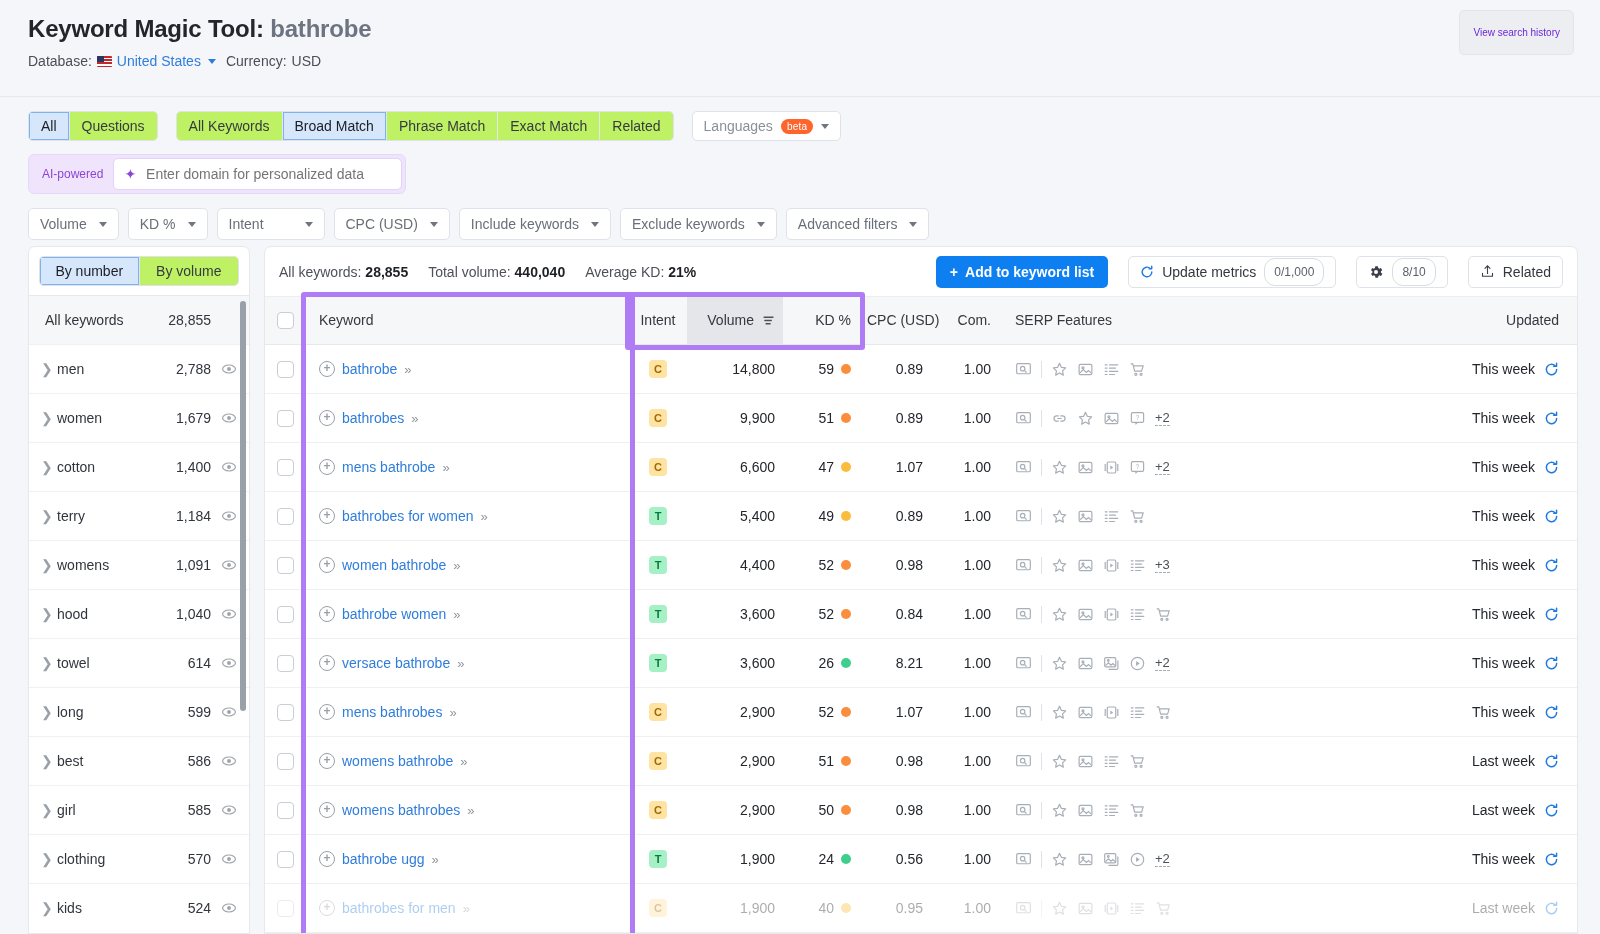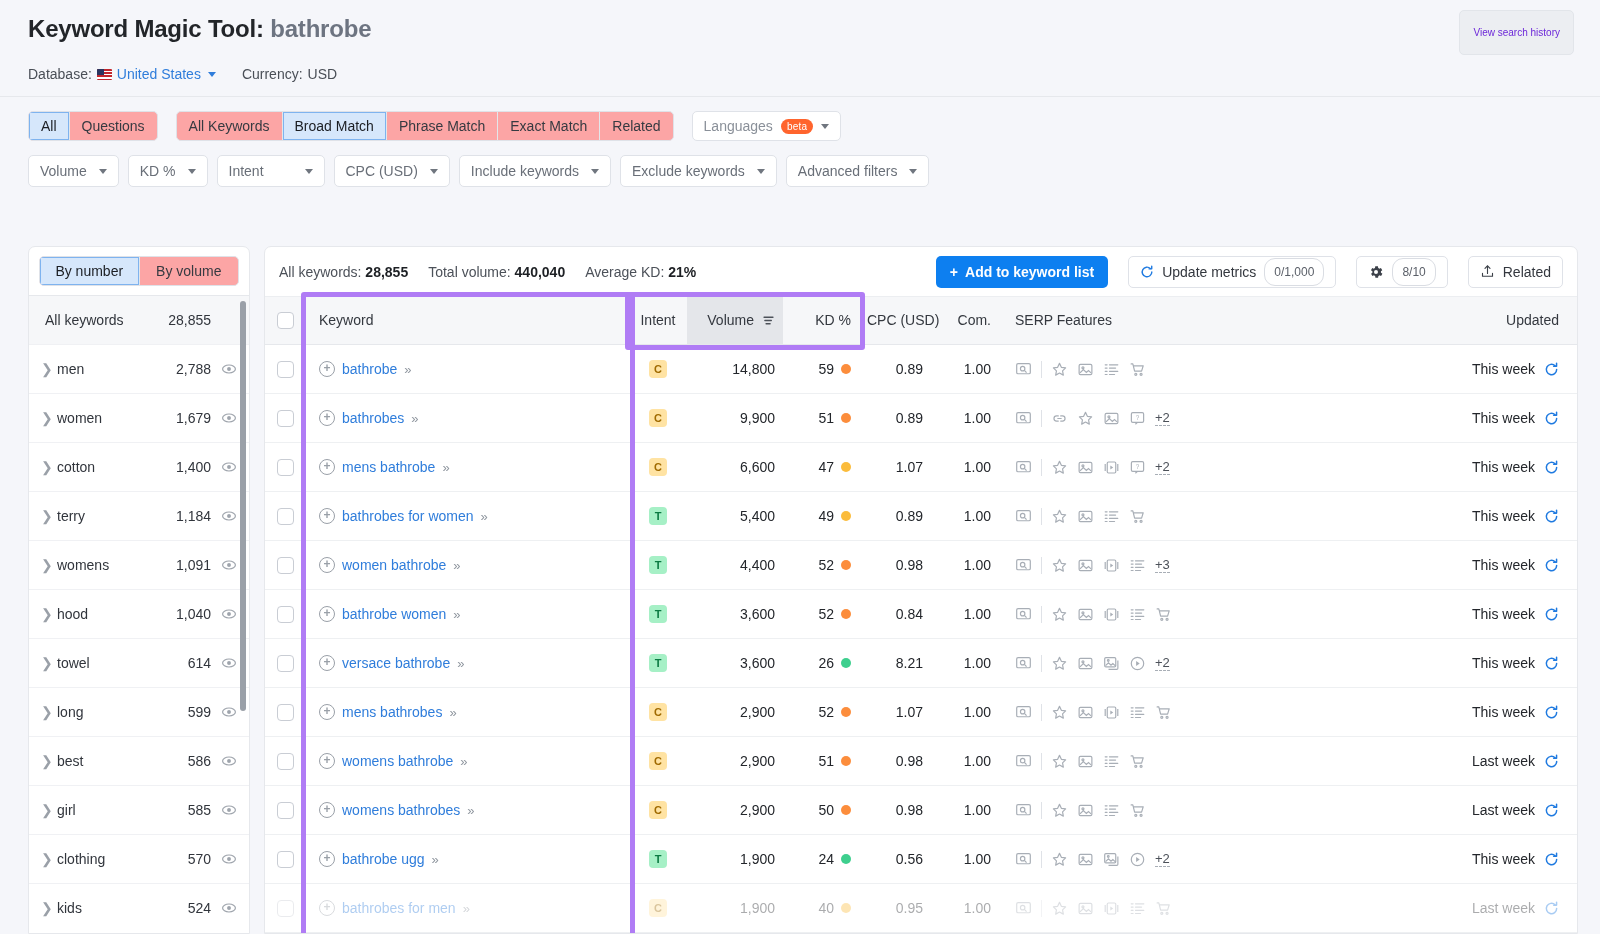--- a/index.html
+++ b/index.html
@@ -31,12 +31,12 @@
   }
   .page-title .query { color: #6d7481; font-weight: bold; }
   .meta-row {
-    margin-top: 22px;
+    margin-top: 9px;
     font-size: 14px;
     color: #4a4f57;
     display: flex;
     align-items: center;
-    gap: 26px;
+    gap: 10px;
   }
   .meta-item { display:flex; align-items:center; gap:5px; }
   .db-link { color:#2f7ddb; cursor:pointer; }

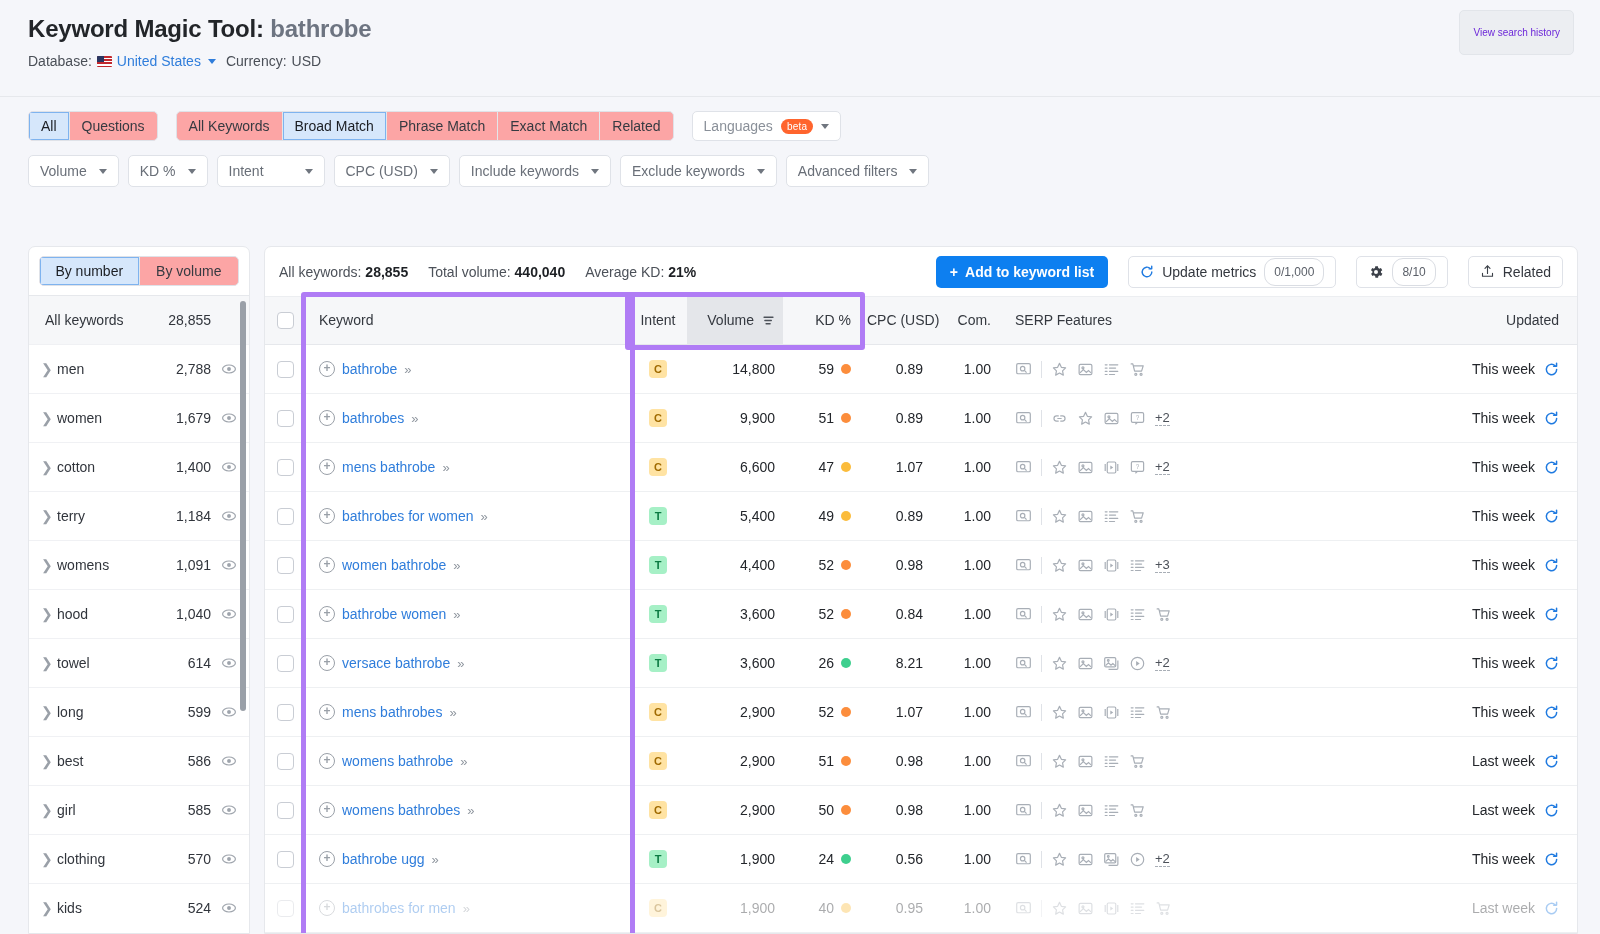--- a/index.html
+++ b/index.html
@@ -80,7 +80,7 @@
   .seg-row { display:flex; align-items:center; gap:18px; }
   .seg {
     display:flex;
-    background:#fca5a5;
+    background:#bef264;
     border:1px solid #dfe2e8;
     border-radius:5px;
     overflow:hidden;

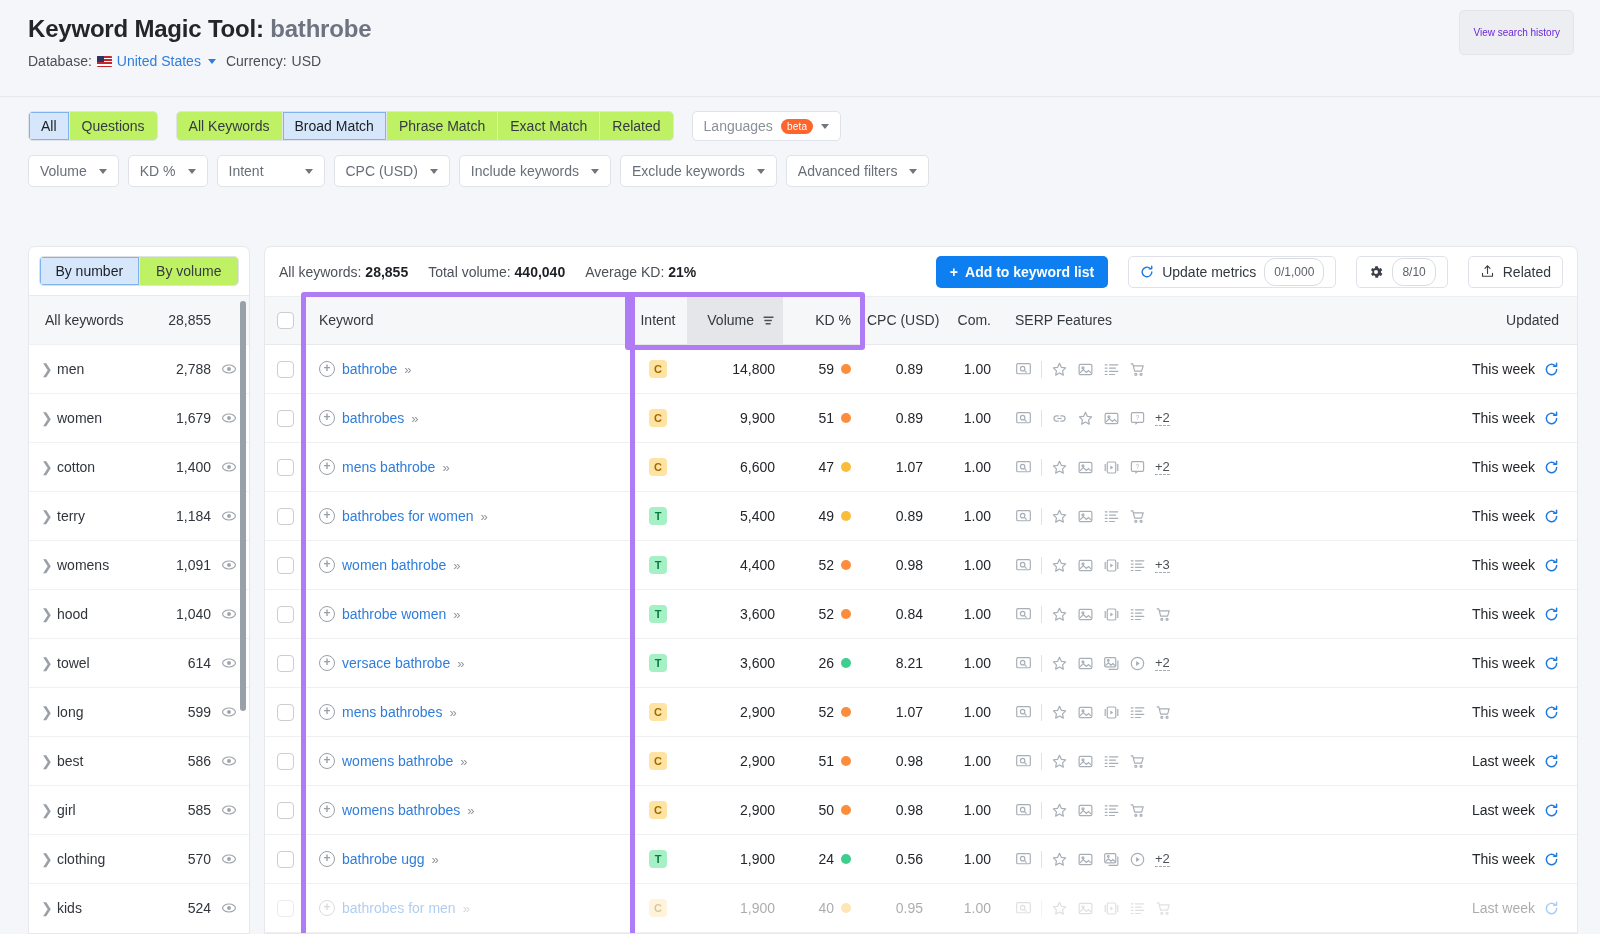--- a/index.html
+++ b/index.html
@@ -352,6 +352,15 @@
     </div>
   </div>
 
+  <div class="ai-row">
+    <div class="ai-wrap">
+      <span class="ai-tag">AI-powered</span>
+      <div class="ai-input">
+        <span class="spark">✦</span>
+        <input type="text" placeholder="Enter domain for personalized data" style="">
+      </div>
+    </div>
+  </div>
 
   <div class="dd-row">
     <div class="dd">

